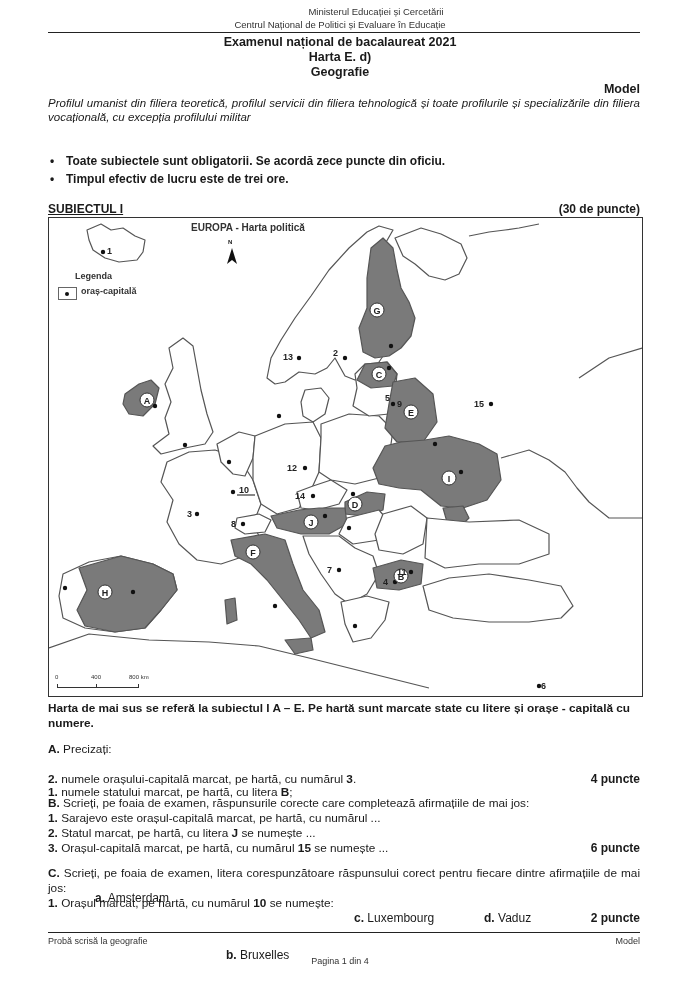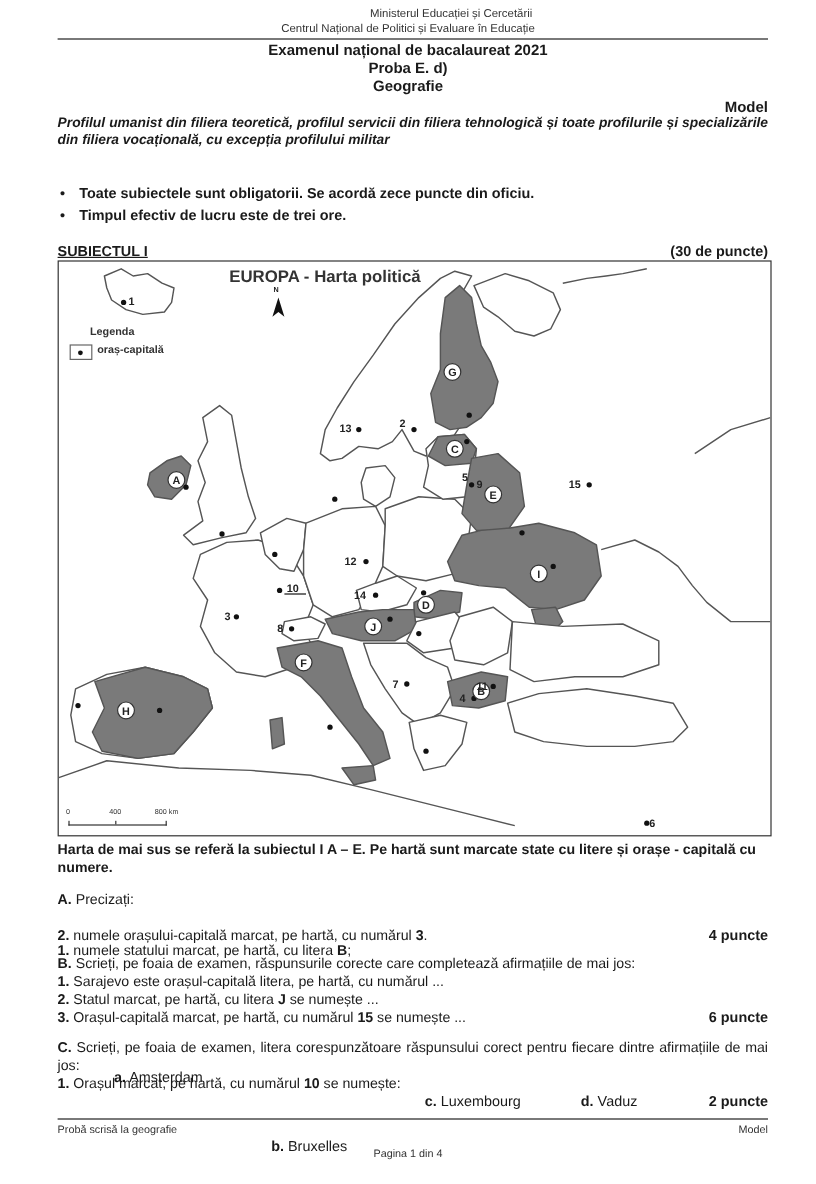--- a/index.html
+++ b/index.html
@@ -39,7 +39,7 @@
 <div class="abs center hdr-small" style="top:19px;">Centrul Național de Politici și Evaluare în Educație</div>
 <div class="rule" style="top:32px;"></div>
 <div class="abs center title" style="top:35px;">Examenul național de bacalaureat 2021</div>
-<div class="abs center title" style="top:50px;">Proba E. d)</div>
+<div class="abs center title" style="top:50px;">Harta E. d)</div>
 <div class="abs center title" style="top:65px;">Geografie</div>
 <div class="abs title" style="top:82px; right:40px;">Model</div>
 

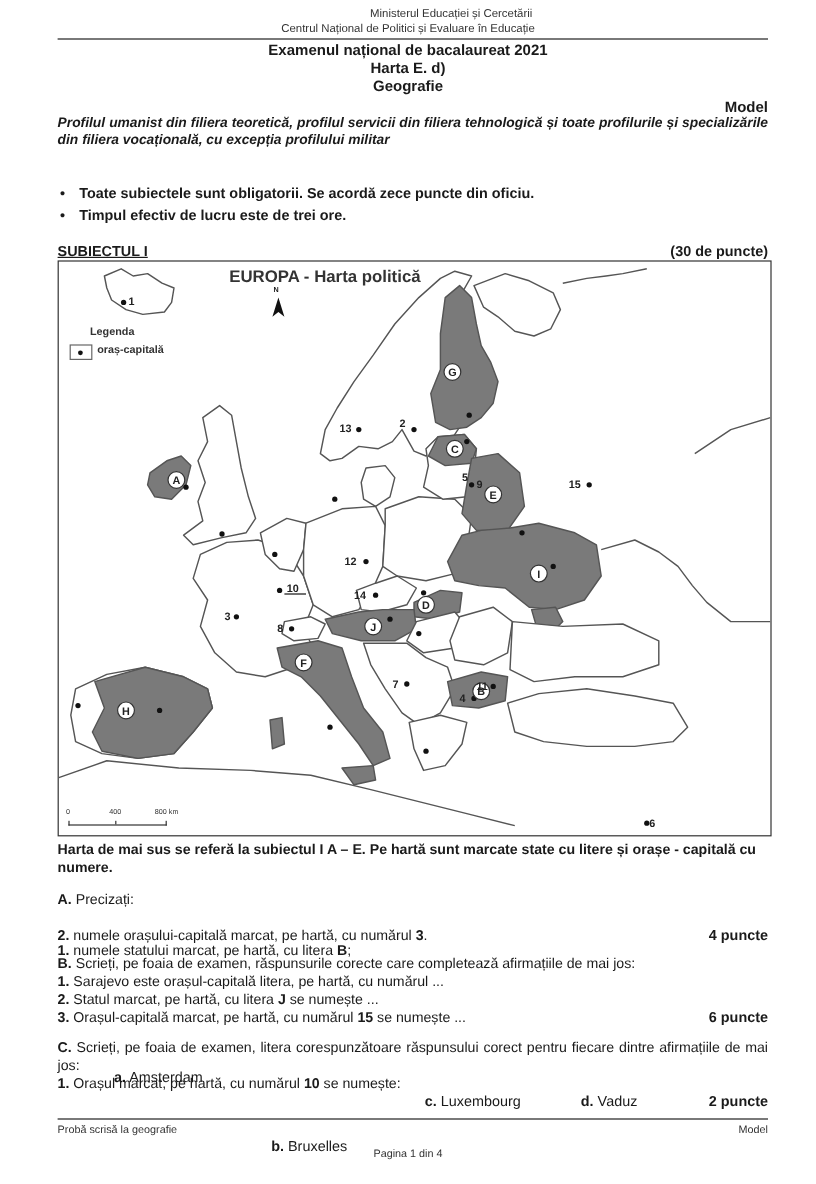--- a/index.html
+++ b/index.html
@@ -10,7 +10,7 @@
   .hdr-small { font-size: 9.5px; color: #333; }
   .rule { position: absolute; left: 48px; width: 592px; height: 0; border-top: 1.5px solid #222; }
   .title { font-size: 12.5px; font-weight: bold; }
-  .profile { left: 48px; width: 592px; font-size: 11.5px; font-weight: bold; font-style: italic; line-height: 14px; text-align: justify; }
+  .profile { left: 48px; width: 592px; font-size: 11.5px; font-weight: normal; font-style: italic; line-height: 14px; text-align: justify; }
   .bullet { left: 50px; font-size: 12px; font-weight: bold; }
   .bullet .dot { display: inline-block; width: 16px; }
   .subj { left: 48px; font-size: 12px; font-weight: bold; text-decoration: underline; }

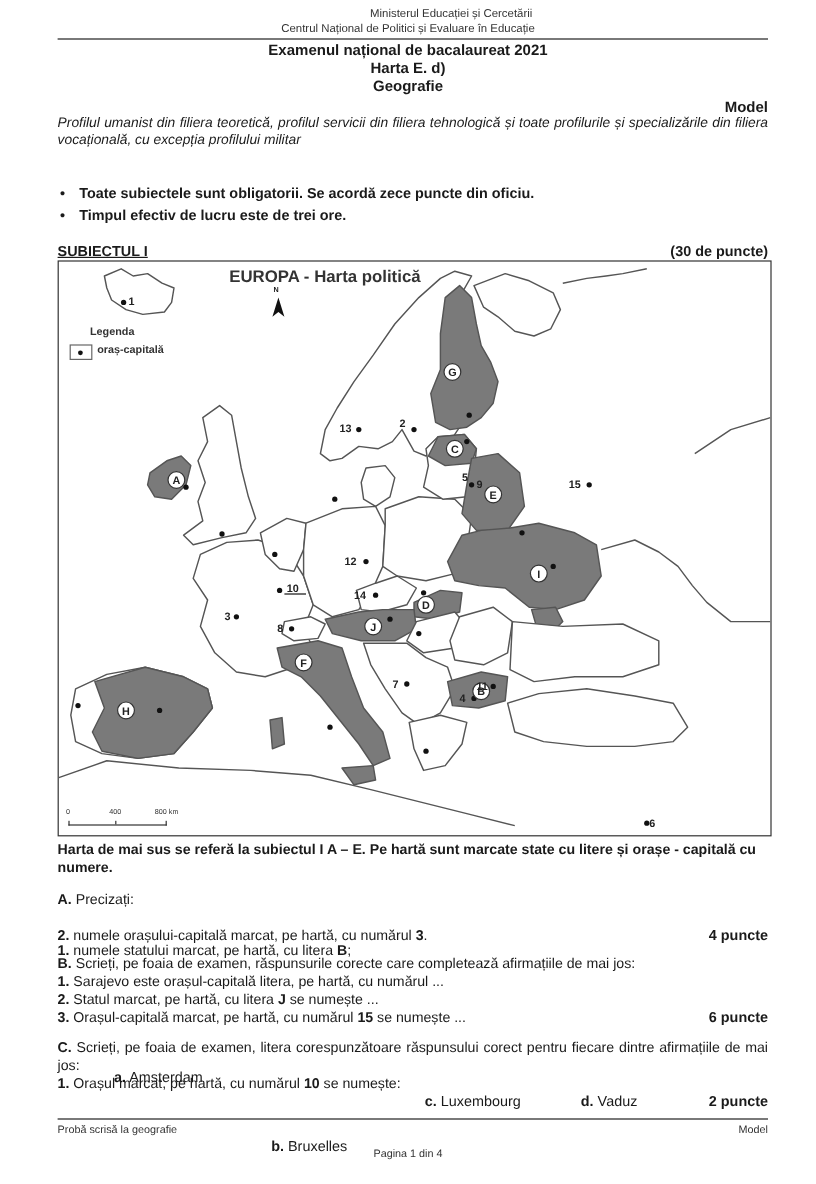--- a/index.html
+++ b/index.html
@@ -16,7 +16,7 @@
   .subj { left: 48px; font-size: 12px; font-weight: bold; text-decoration: underline; }
   .pts { font-size: 12px; font-weight: bold; }
   .map-frame { position: absolute; left: 48px; top: 217px; width: 593px; height: 478px; border: 1.5px solid #333; background: #fff; }
-  .map-title { position: absolute; left: 142px; top: 4px; font-size: 14px; font-weight: bold; color: #333; }
+  .map-title { position: absolute; left: 142px; top: 4px; font-size: 10px; font-weight: bold; color: #333; }
   .north { position: absolute; left: 176px; top: 24px; width: 14px; height: 24px; }
   .north-label { position: absolute; left: 179px; top: 21px; font-size: 6px; font-weight: bold; }
   .legend-title { position: absolute; left: 26px; top: 53px; font-size: 9px; font-weight: bold; color: #333; text-align: center; }

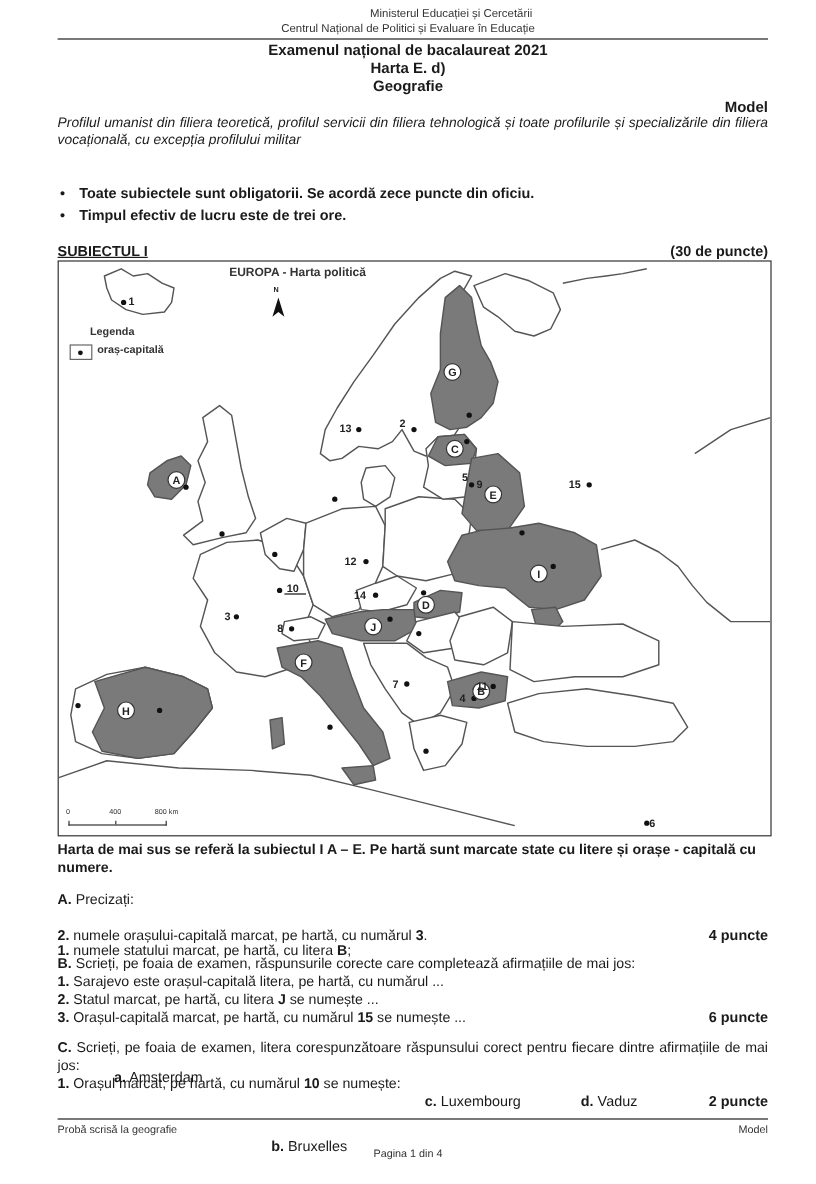--- a/index.html
+++ b/index.html
@@ -244,7 +244,7 @@
 <div class="right" style="top:772px;">4 puncte</div>
 
 <div class="abs body-text" style="top:796px;"><span class="b">B.</span> <span>Scrieți, pe foaia de examen, răspunsurile corecte care completează afirmațiile de mai jos:</span></div>
-<div class="abs body-text" style="top:811px;"><span class="b">1.</span> <span>Sarajevo este orașul-capitală litera, pe hartă, cu numărul ...</span></div>
+<div class="abs body-text" style="top:811px;"><span class="b">1.</span> <span>Sarajevo este orașul-capitală marcat, pe hartă, cu numărul ...</span></div>
 <div class="abs body-text" style="top:826px;"><span class="b">2.</span> <span>Statul marcat, pe hartă, cu litera </span><span class="b">J</span><span> se numește ...</span></div>
 <div class="abs body-text" style="top:841px;"><span class="b">3.</span> <span>Orașul-capitală marcat, pe hartă, cu numărul </span><span class="b">15</span><span> se numește ...</span></div>
 <div class="right" style="top:841px;">6 puncte</div>

